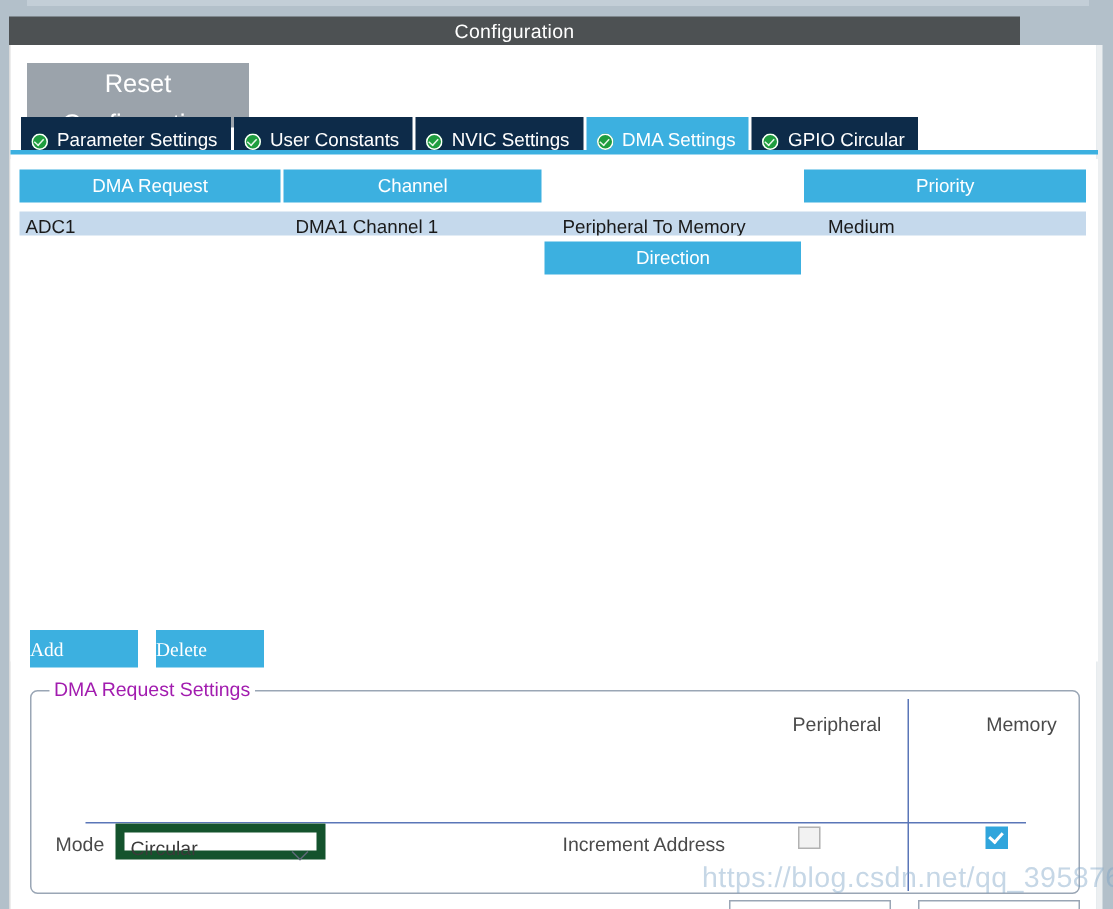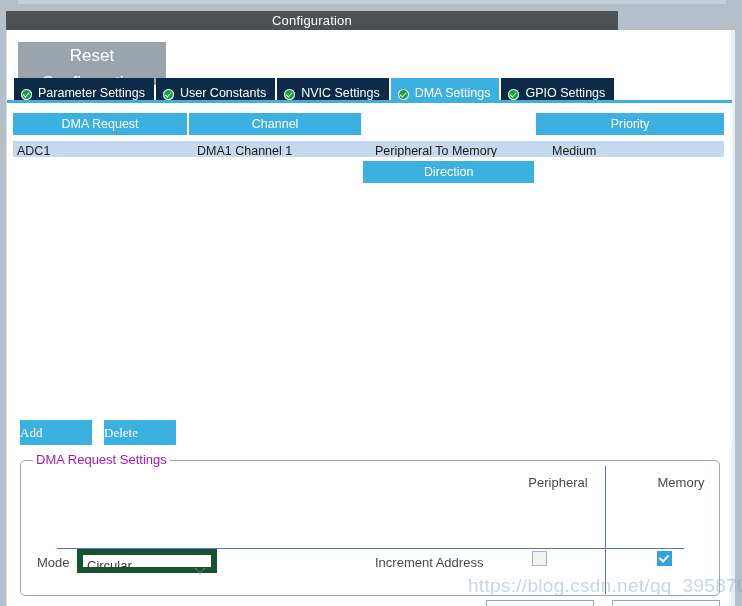--- a/index.html
+++ b/index.html
@@ -40,7 +40,7 @@
   #title-bar {
     position: absolute;
     left: 6px; top: 11px;
-    width: 612px; height: 19px;
+    width: 674px; height: 19px;
     background: #4d5153;
     color: #ffffff;
     font-size: 13px;

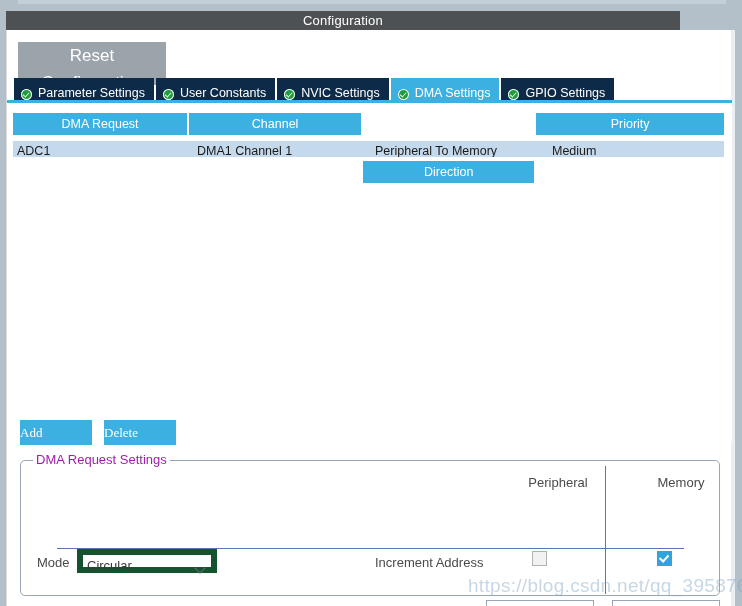--- a/index.html
+++ b/index.html
@@ -389,7 +389,7 @@
       </div>
       <div class="tab">
         <span class="tab-icon"></span>
-        <span>GPIO Settings</span>
+        <span>GPIO Circular</span>
       </div>
     </div>
 

